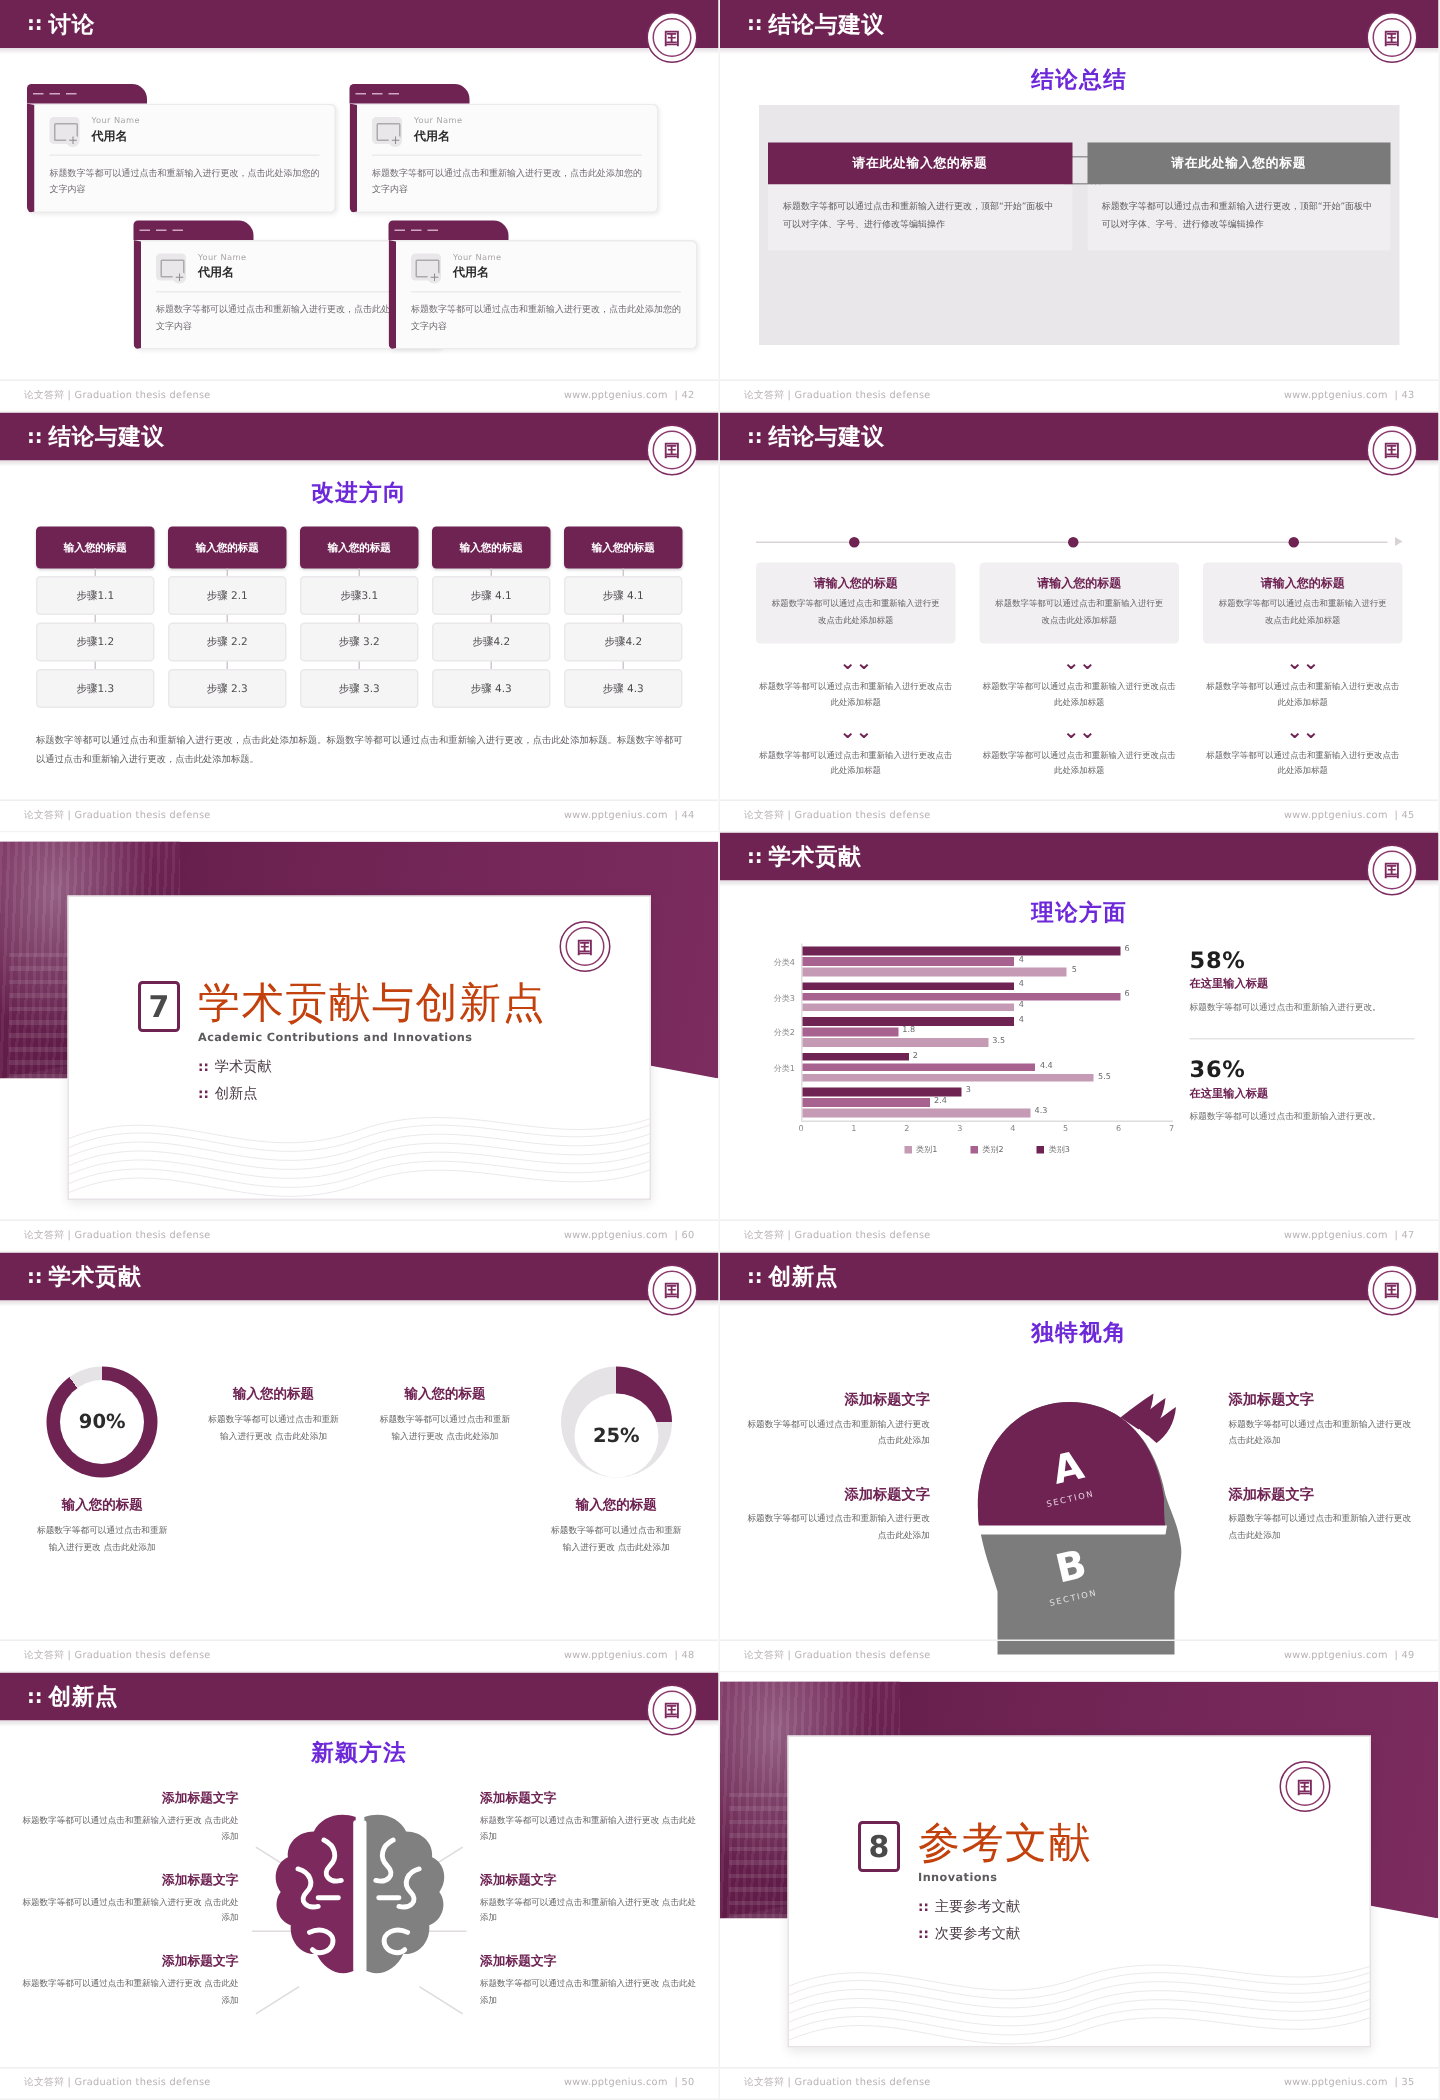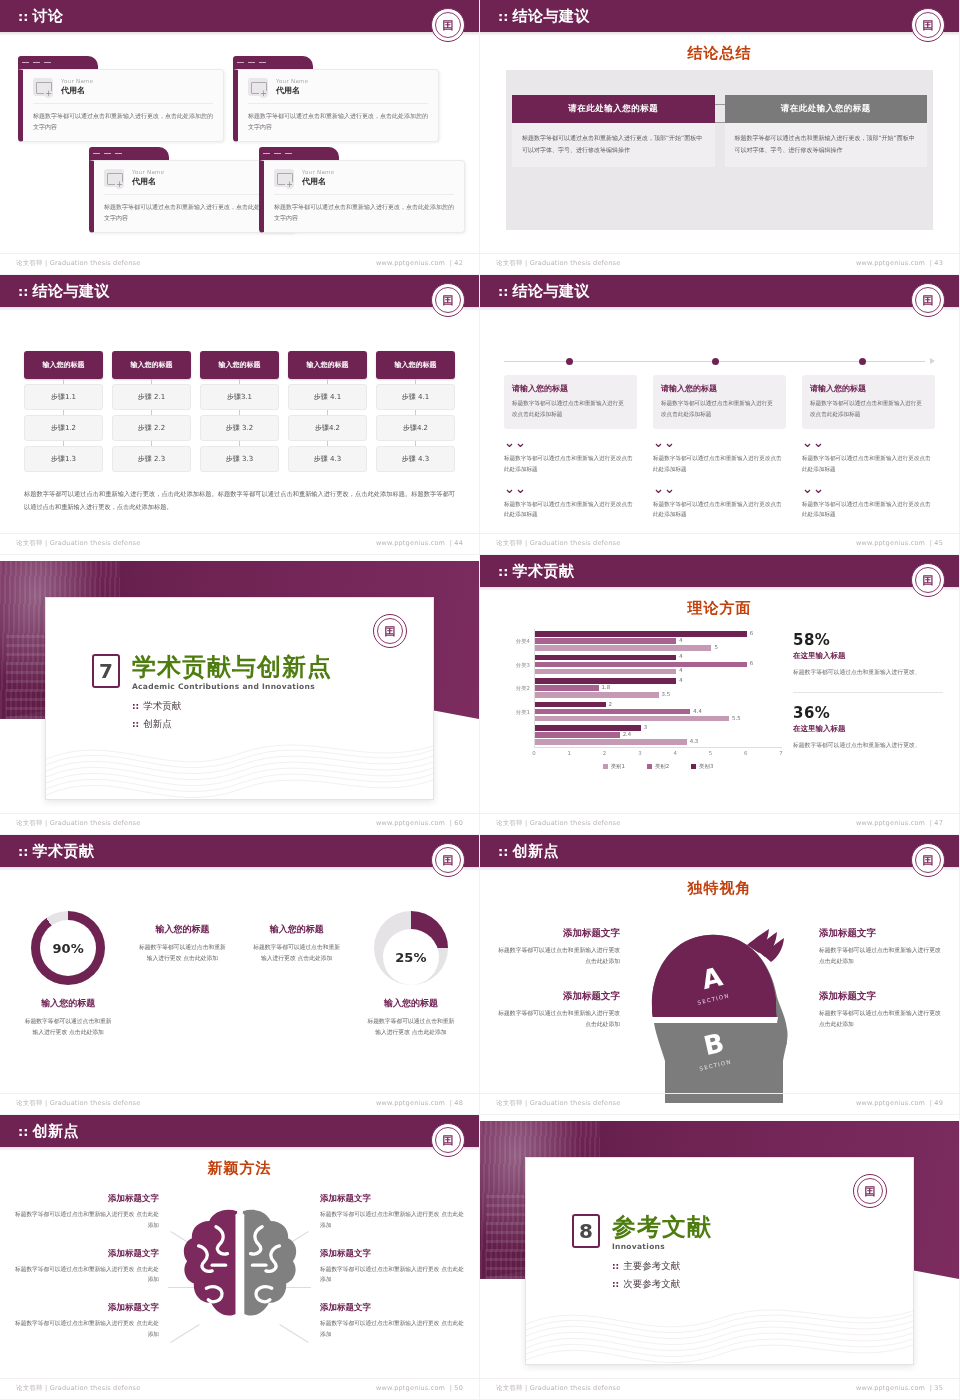--- a/index.html
+++ b/index.html
@@ -73,7 +73,7 @@
   .stitle {
     position: absolute; top: 44px; left: 0; right: 0;
     text-align: center;
-    font-size: 15px; font-weight: bold; color: #c2410c;
+    font-size: 15px; font-weight: bold; color: #6d28d9;
     letter-spacing: 1px;
   }
   

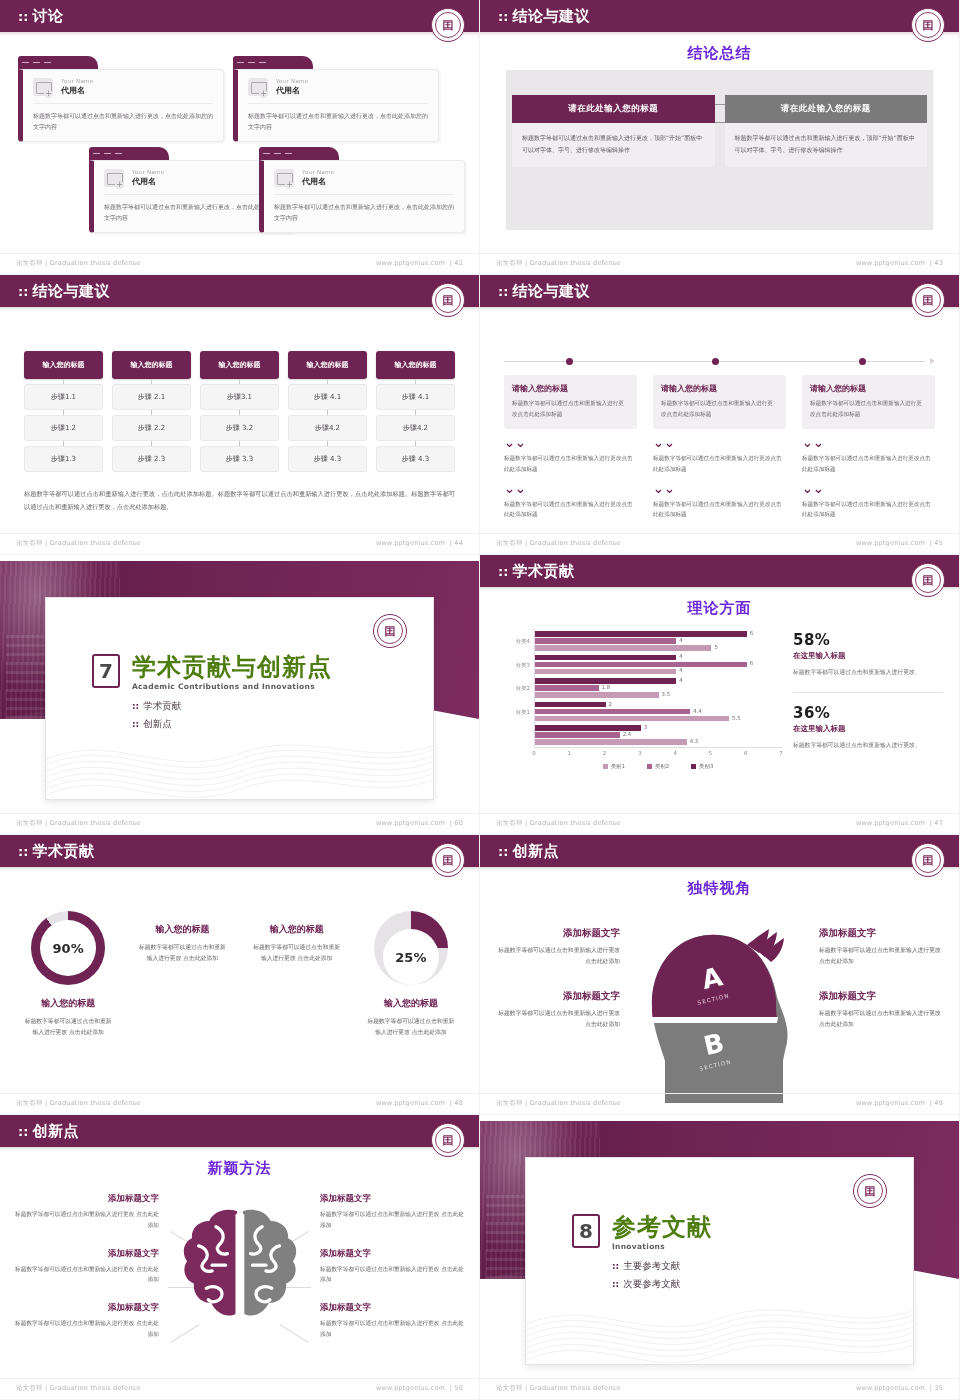--- a/index.html
+++ b/index.html
@@ -403,6 +403,7 @@
           <span class="glyph">囯</span>
         </div>
       </div>
+    <div class="stitle">改进方向</div>
 
     <div class="tbl">
       <div class="tcol">

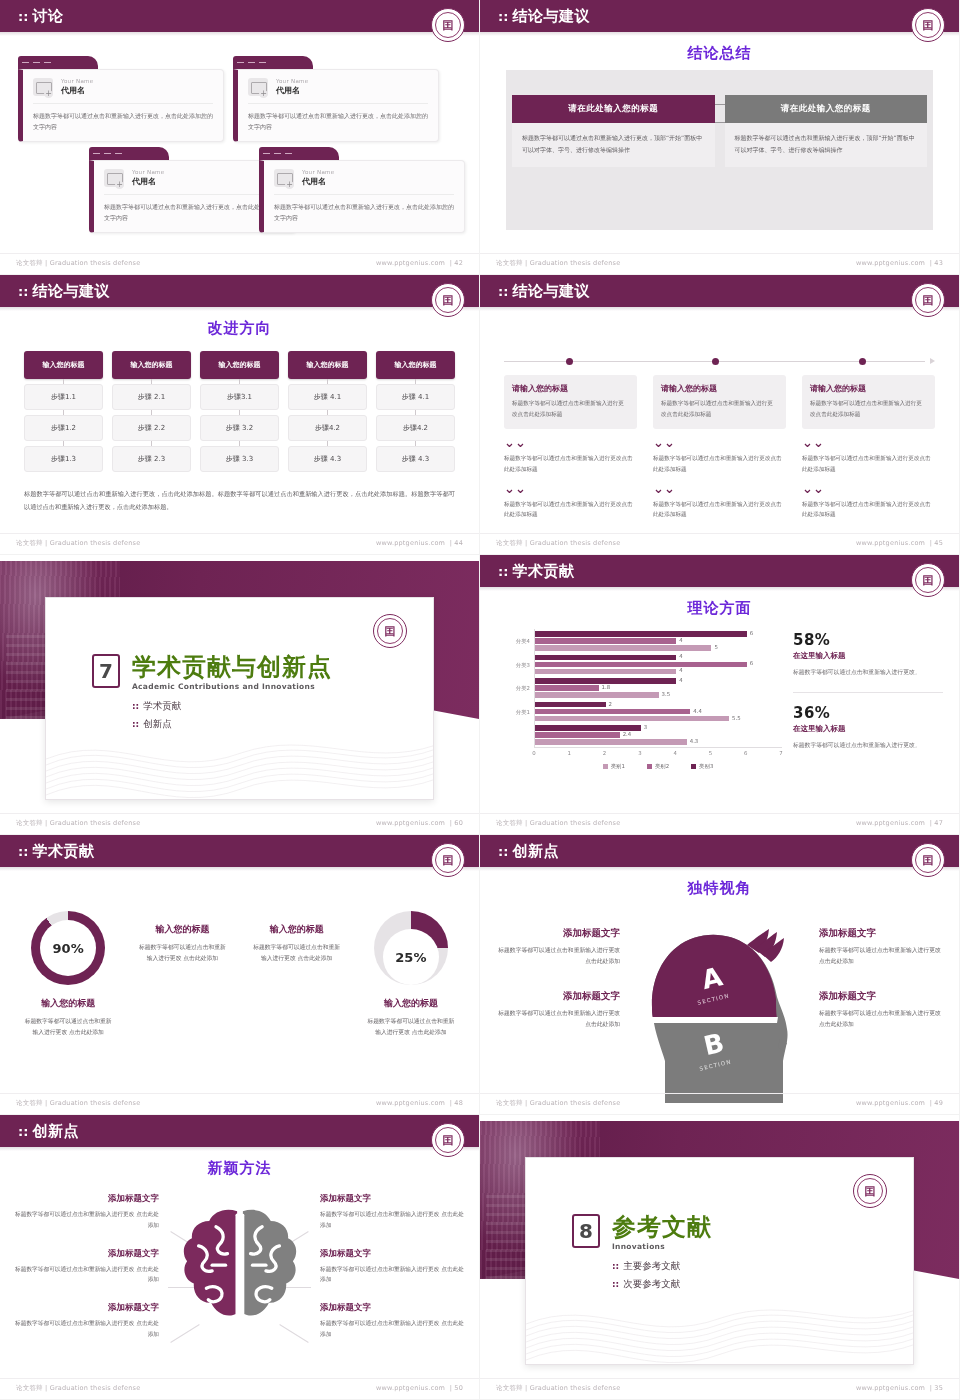--- a/index.html
+++ b/index.html
@@ -160,7 +160,7 @@
   .tl .dot { position: absolute; top: 2.5px; width: 7px; height: 7px; border-radius: 50%;
              background: #6e2353; }
   .s45cols { position: absolute; left: 24px; right: 24px; top: 100px; display: flex; gap: 16px; }
-  .s45col { flex: 1; }
+  .s45col { flex: 1; text-align: center; }
   .s45card { background: #f1eff1; border-radius: 3px; padding: 8px 8px 10px; }
   .s45card h4 { font-size: 8px; color: #6e2353; font-weight: bold; margin-bottom: 4px; }
   .s45card p { font-size: 5.6px; color: #67646 7; color: #676467; line-height: 1.9; }

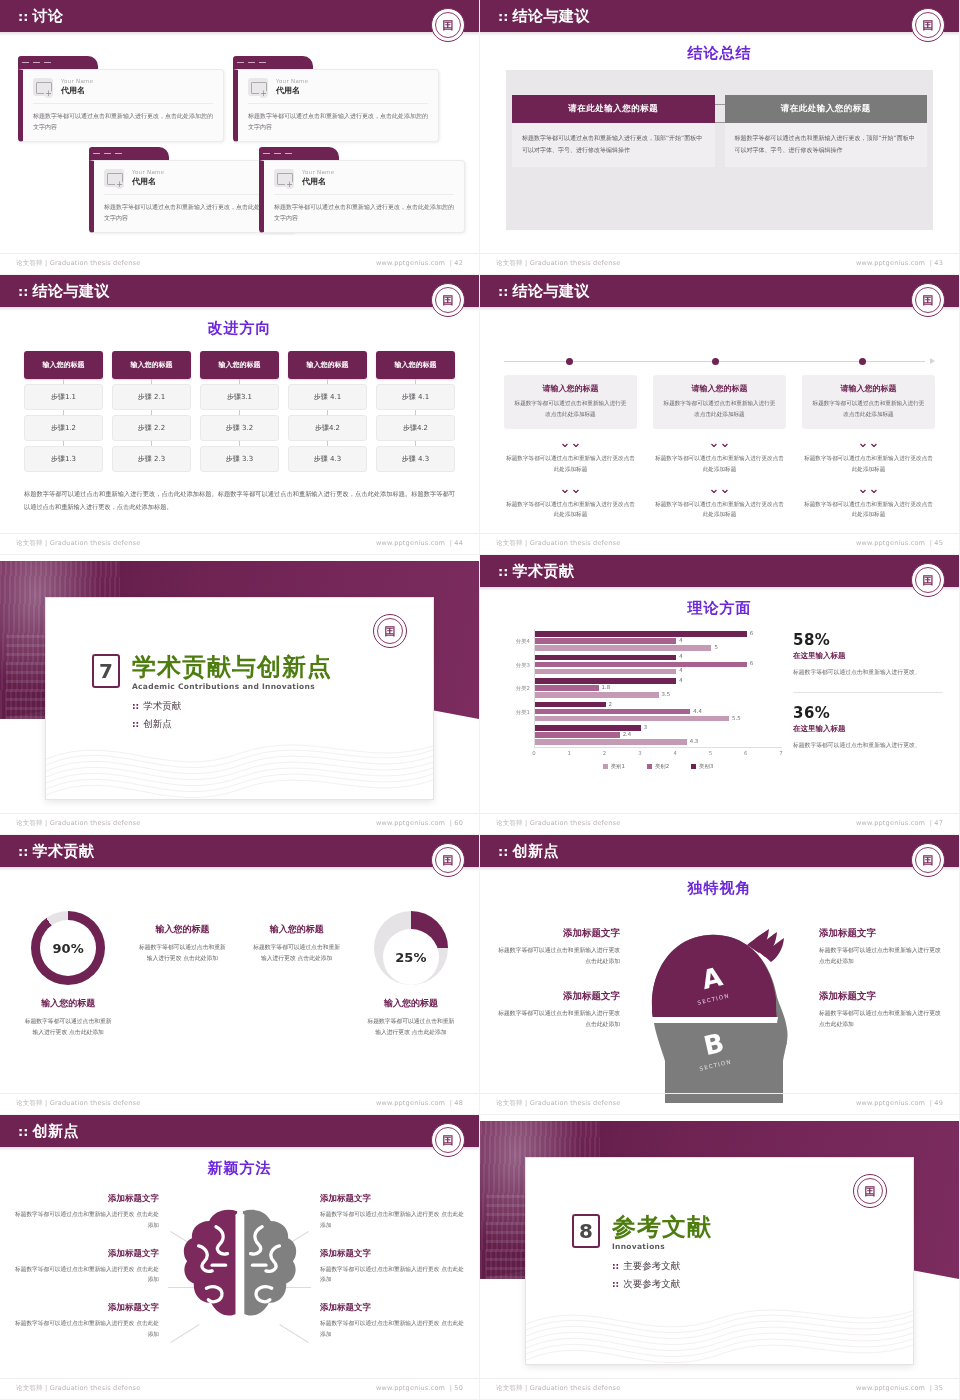--- a/index.html
+++ b/index.html
@@ -202,7 +202,7 @@
     display: flex; align-items: center; justify-content: center;
     font-size: 20px; font-weight: bold; color: #4a4a4a; flex: 0 0 auto;
   }
-  .sec-titles h2 { font-size: 24px; color: #4d7c0f; font-weight: bold; letter-spacing: 1px; line-height: 1.1; }
+  .sec-titles h2 { font-size: 28px; color: #c2410c; font-weight: normal; letter-spacing: 1px; line-height: 1.1; }
   .sec-titles .en { font-size: 7.5px; color: #5e5b5e; font-weight: bold; margin-top: 2px; letter-spacing: 0.3px; }
   .sec-bullets { margin-top: 9px; margin-left: 40px; }
   .sec-bullets div { font-size: 9.5px; color: #4a3a44; margin-bottom: 5px; }

